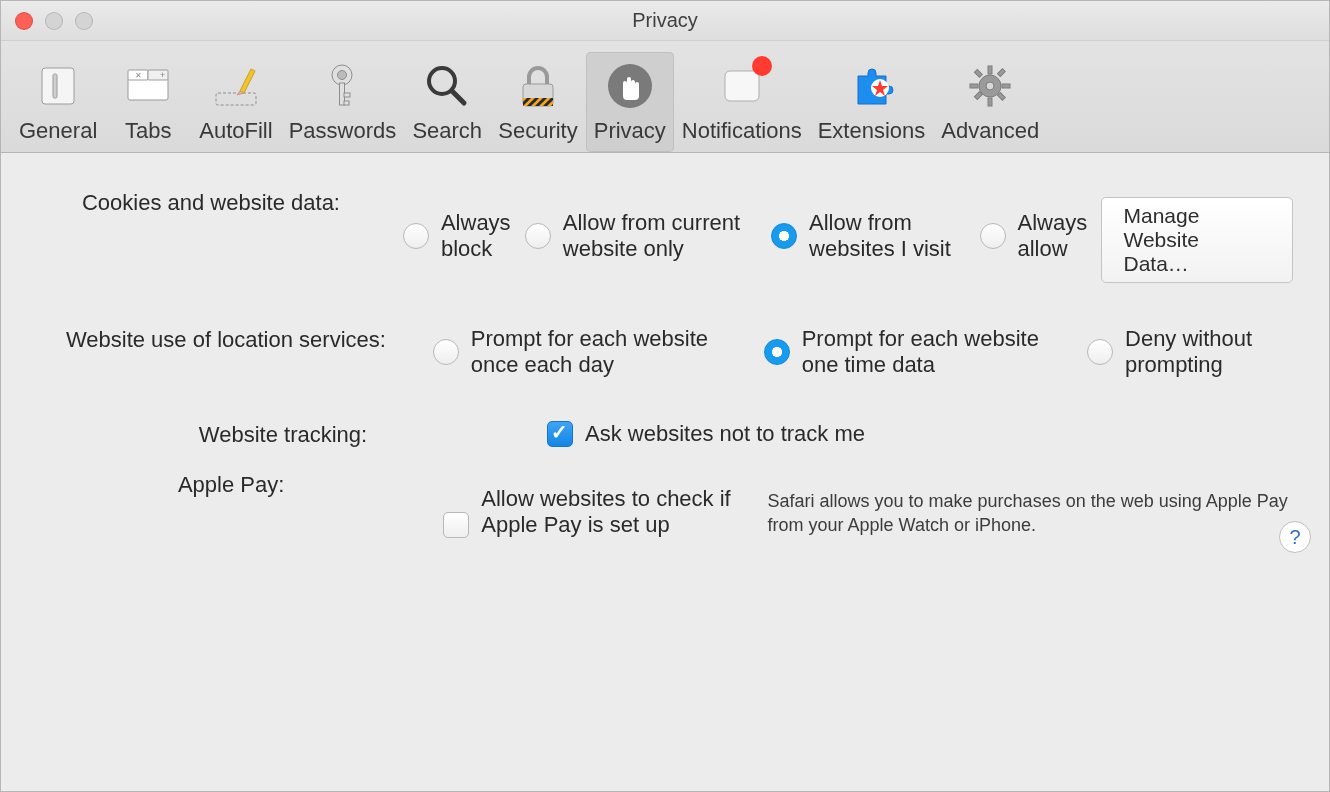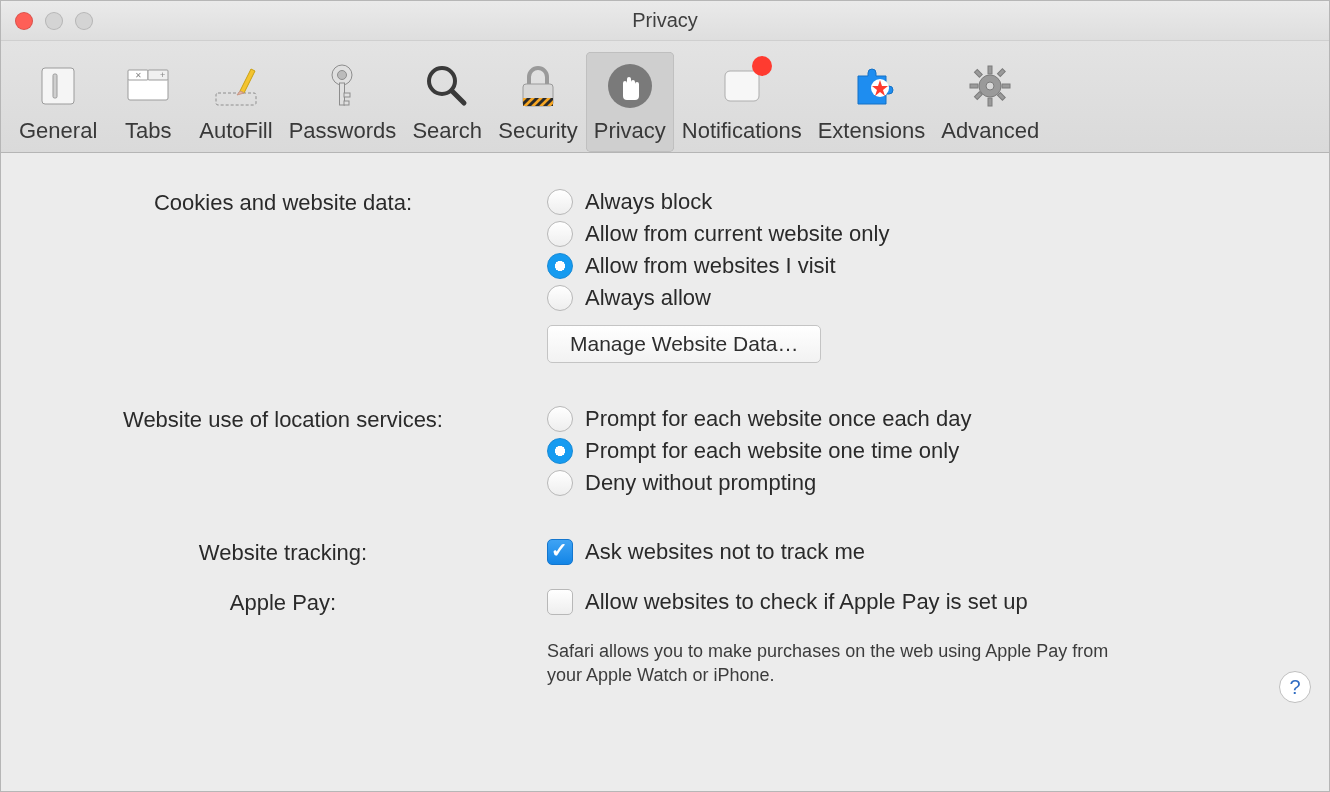--- a/index.html
+++ b/index.html
@@ -59,7 +59,7 @@
     }
     .row { display:flex; align-items:flex-start; margin-bottom:5px; }
     .label-col { width:510px; text-align:center; padding-right:18px; padding-top:1px; }
-    .controls { display:flex; flex-direction:column; gap:6px; }
+    .controls { display:flex; flex-direction:row; gap:6px; }
     .radio { display:flex; align-items:center; gap:12px; cursor:pointer; }
     .radio-circle {
       width:26px; height:26px; border-radius:50%;

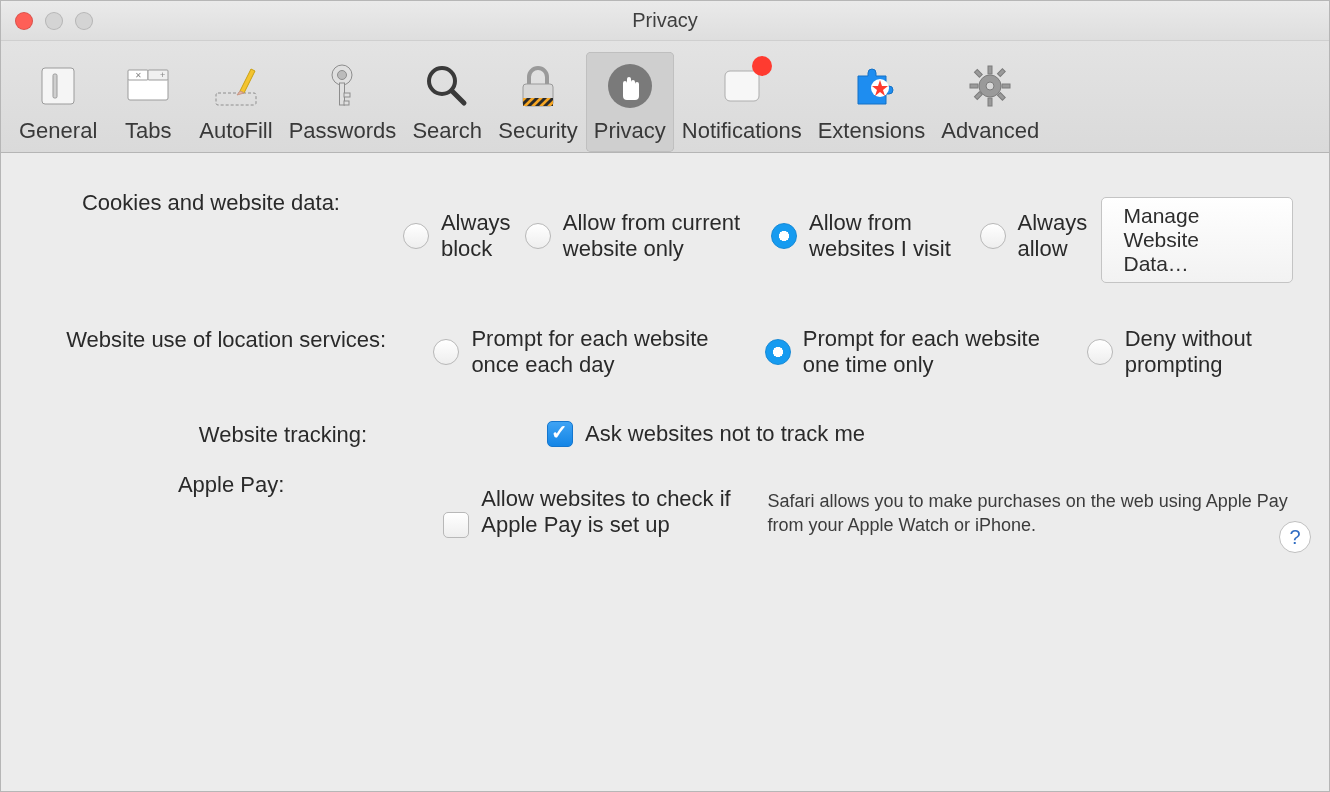--- a/index.html
+++ b/index.html
@@ -277,7 +277,7 @@
           </div>
         <div class="radio checked">
             <div class="radio-circle"></div>
-            <span>Prompt for each website one time only</span>
+            <span>Prompt for each website one time data</span>
           </div>
         <div class="radio">
             <div class="radio-circle"></div>

